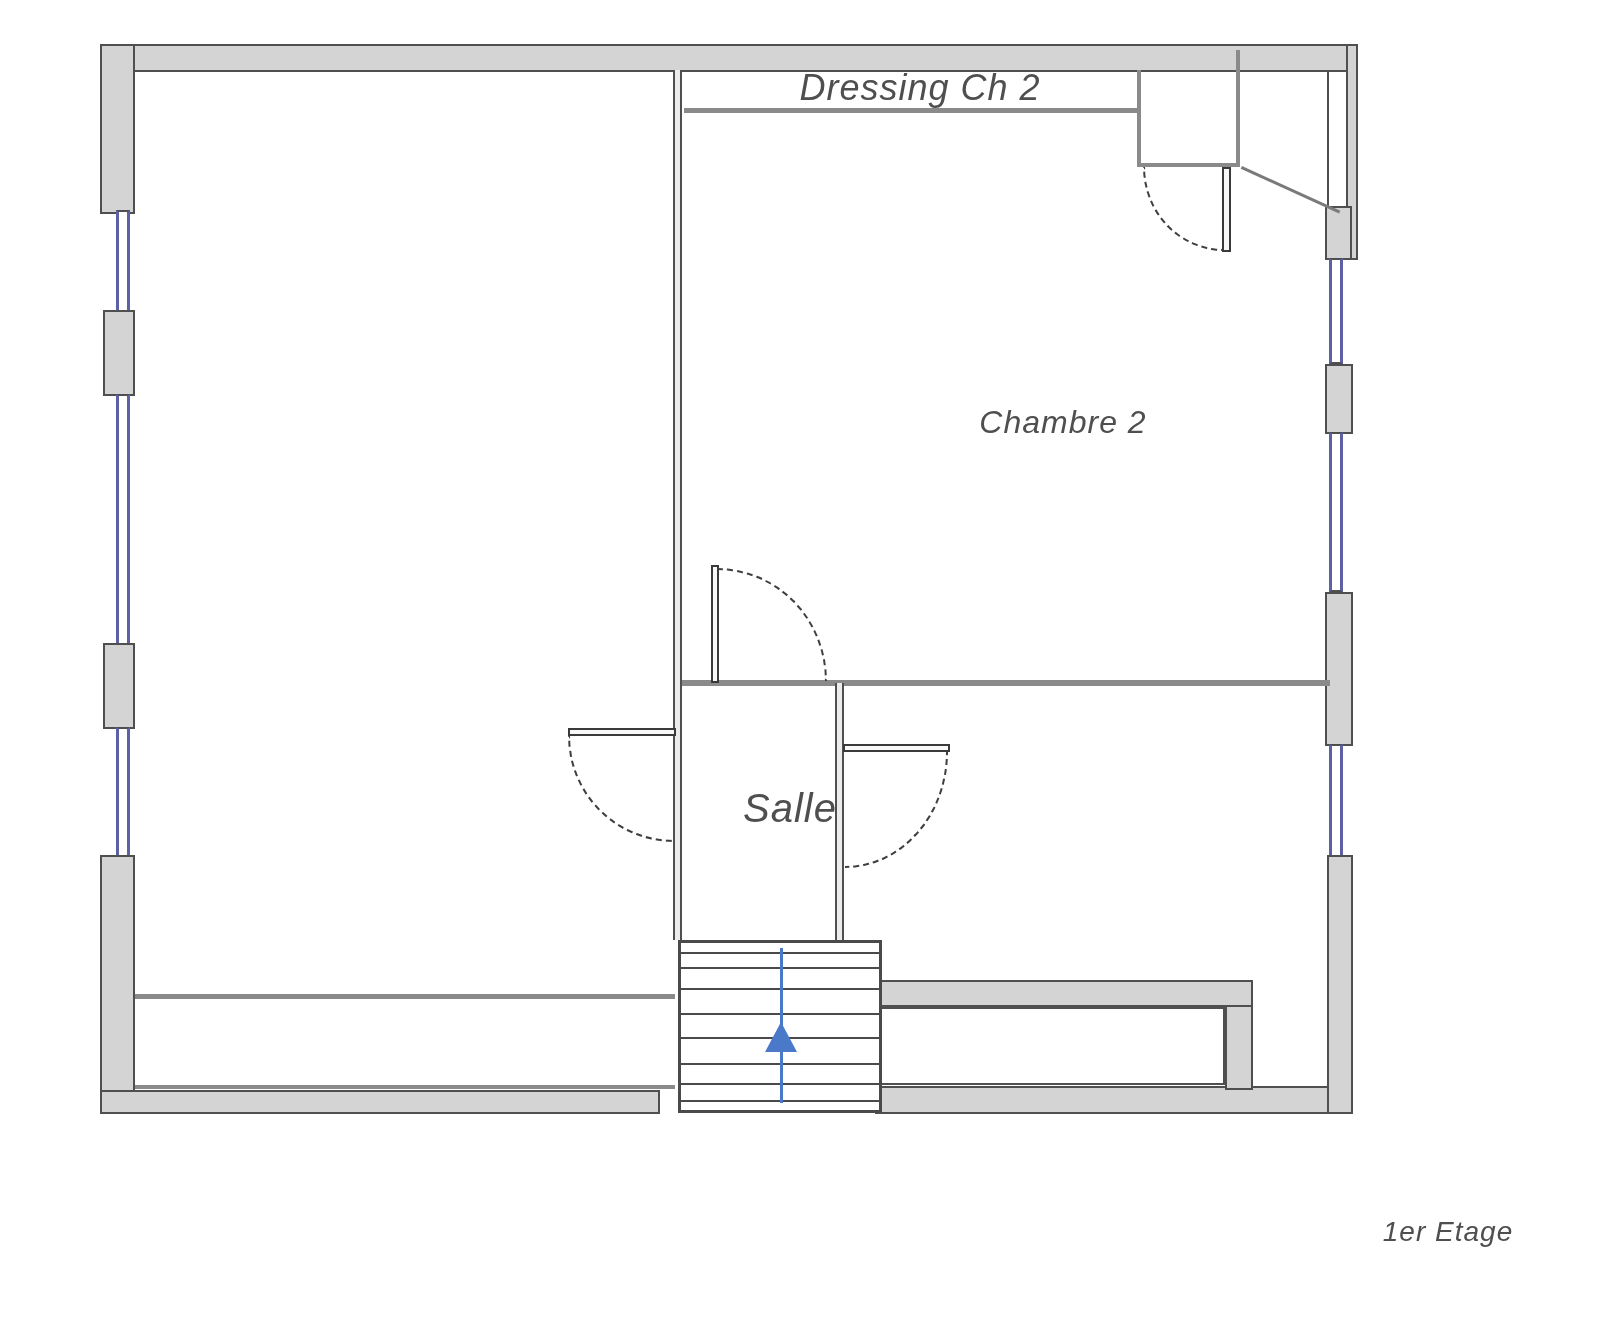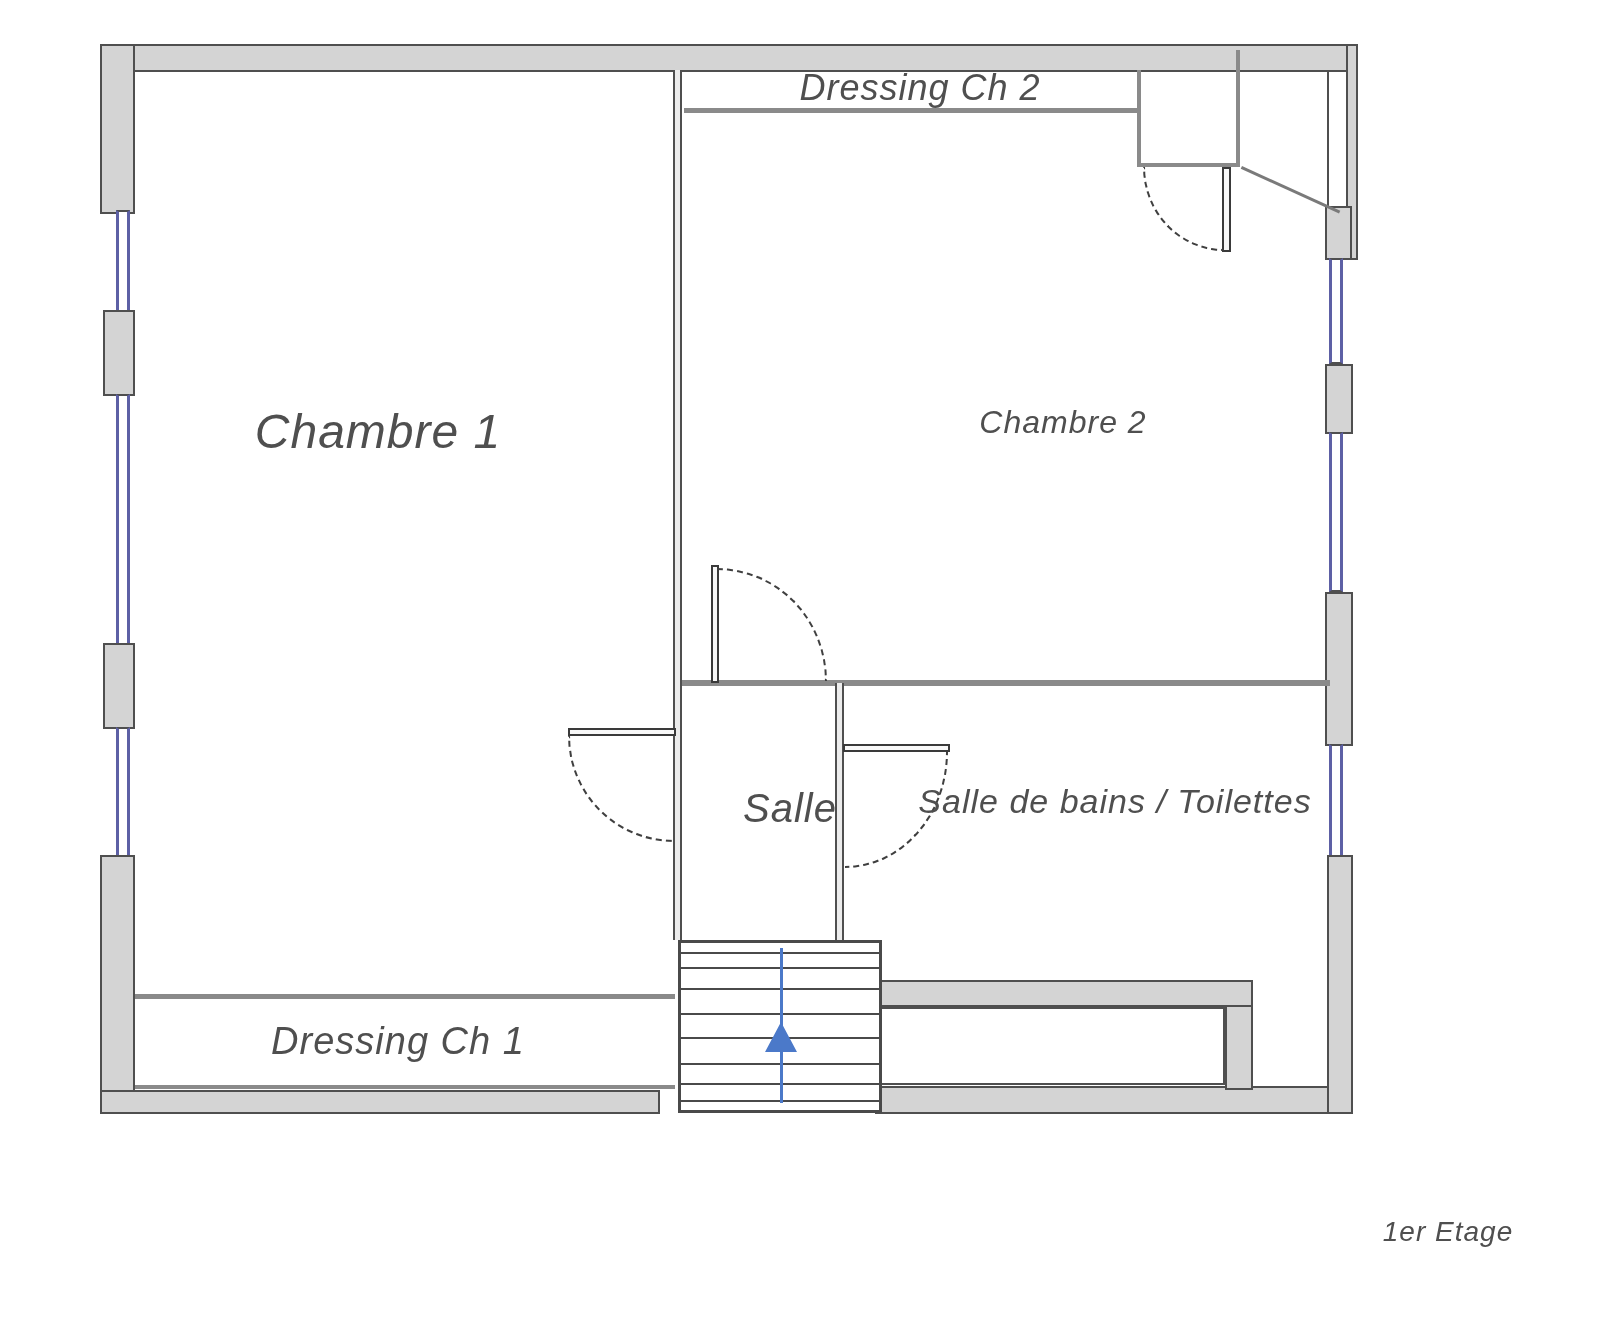--- a/index.html
+++ b/index.html
@@ -96,7 +96,6 @@
     <div class="arrow-head" style="left:84px;top:79px"></div>
   </div>
 
-  <div class="room-label" style="left:378px;top:431px;font-size:48px">Chambre 1</div>
   <div class="room-label" style="left:1063px;top:422px;font-size:32px">Chambre 2</div>
   <div class="room-label" style="left:790px;top:808px;font-size:40px">Salle</div>
   <div class="room-label" style="left:1115px;top:801px;font-size:34px">Salle de bains / Toilettes</div>

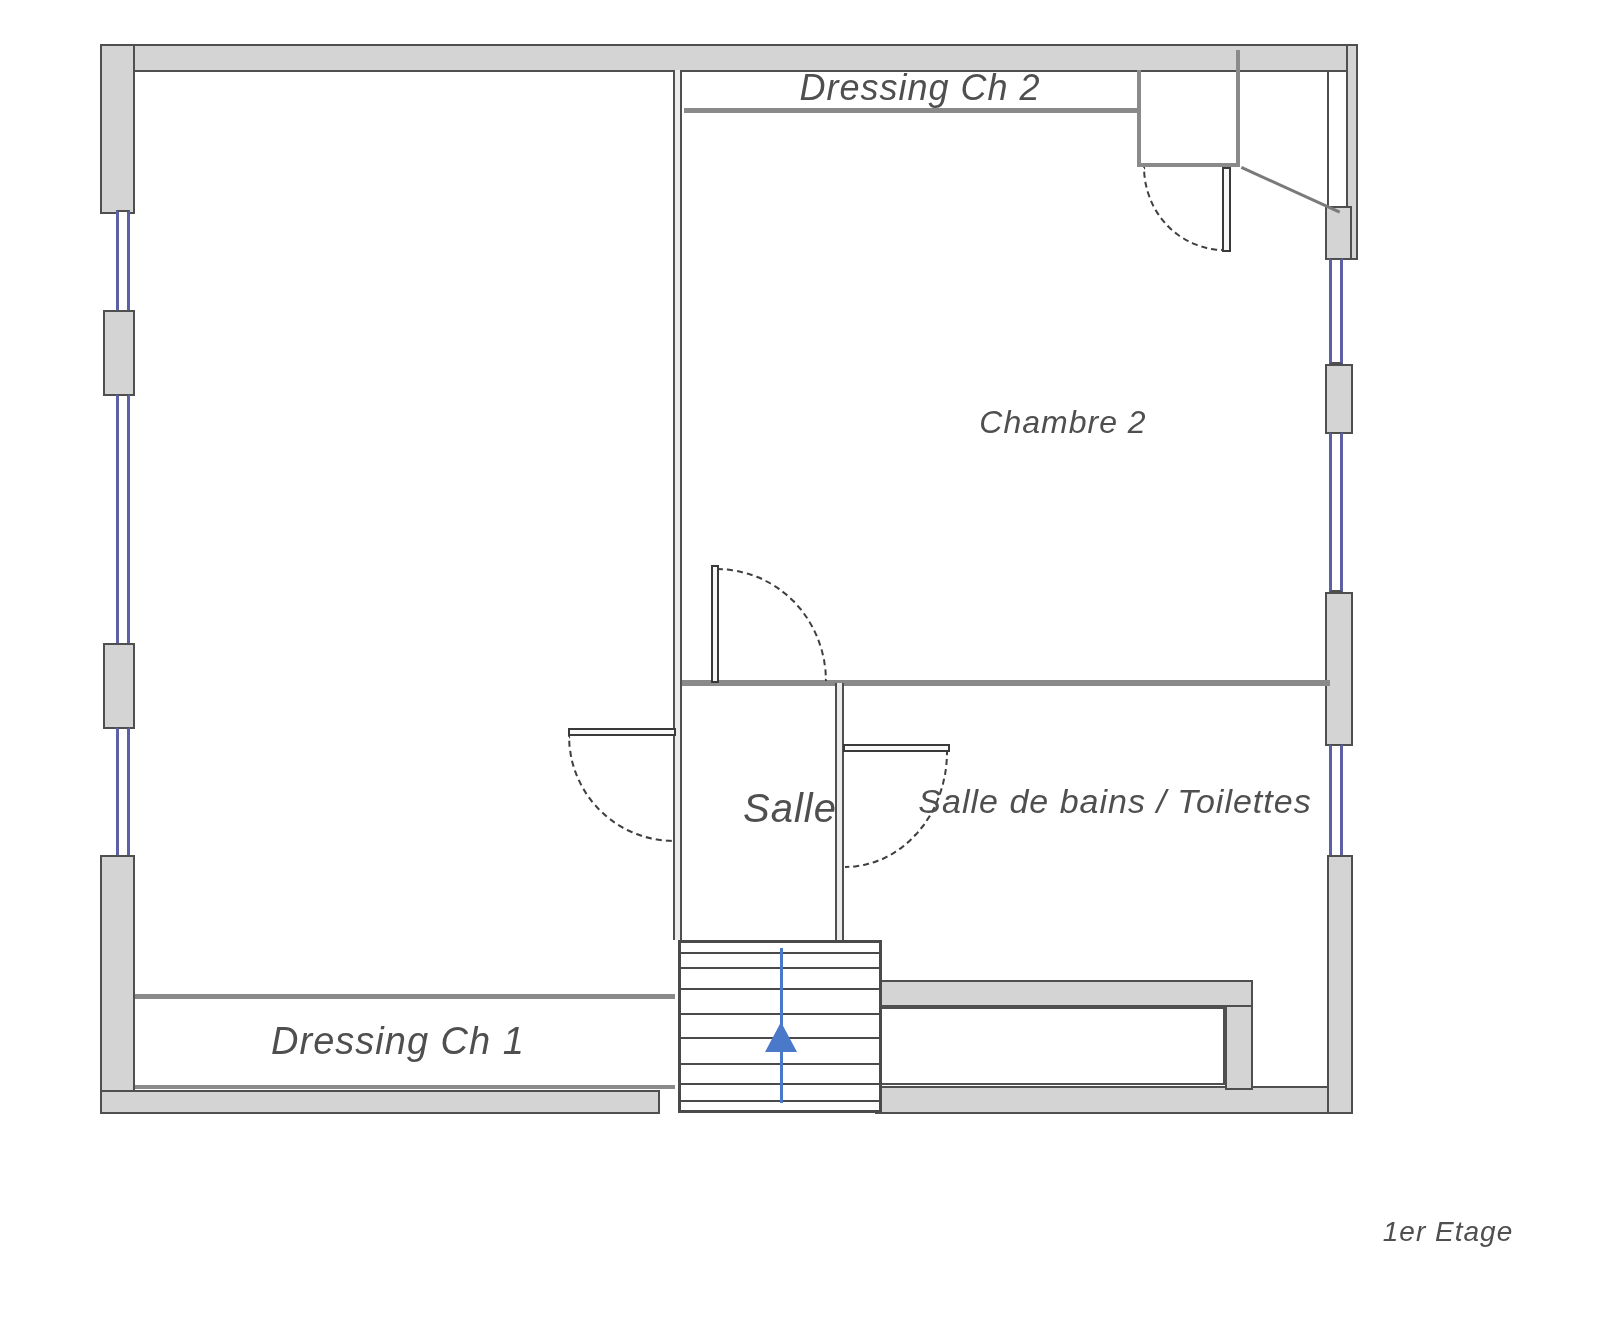--- a/index.html
+++ b/index.html
@@ -98,7 +98,6 @@
 
   <div class="room-label" style="left:1063px;top:422px;font-size:32px">Chambre 2</div>
   <div class="room-label" style="left:790px;top:808px;font-size:40px">Salle</div>
-  <div class="room-label" style="left:1115px;top:801px;font-size:34px">Salle de bains / Toilettes</div>
   <div class="room-label" style="left:398px;top:1041px;font-size:38px">Dressing Ch 1</div>
   <div class="room-label" style="left:920px;top:88px;font-size:36px">Dressing Ch 2</div>
   <div class="room-label" style="left:1448px;top:1232px;font-size:28px">1er Etage</div>

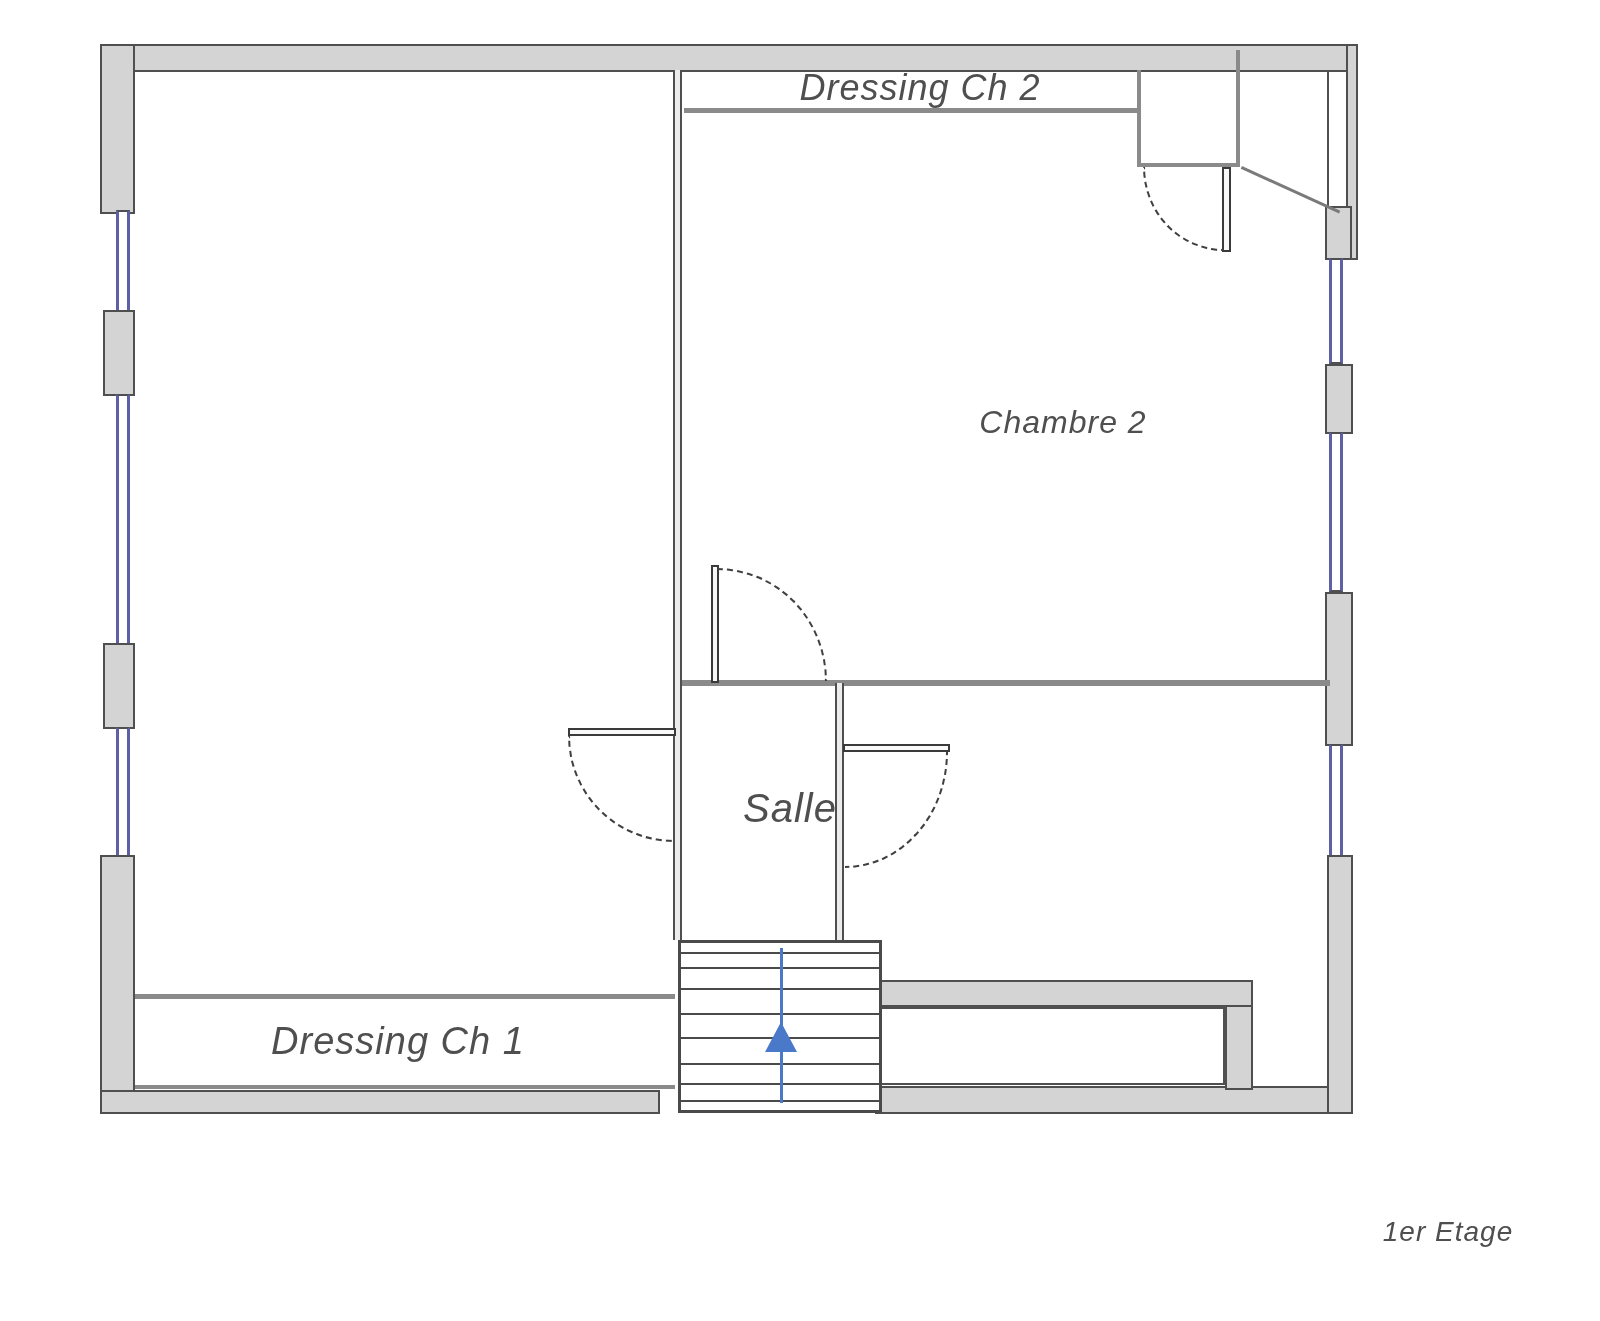--- a/index.html
+++ b/index.html
@@ -98,7 +98,6 @@
 
   <div class="room-label" style="left:1063px;top:422px;font-size:32px">Chambre 2</div>
   <div class="room-label" style="left:790px;top:808px;font-size:40px">Salle</div>
-  <div class="room-label" style="left:398px;top:1041px;font-size:38px">Dressing Ch 1</div>
   <div class="room-label" style="left:920px;top:88px;font-size:36px">Dressing Ch 2</div>
   <div class="room-label" style="left:1448px;top:1232px;font-size:28px">1er Etage</div>
 

